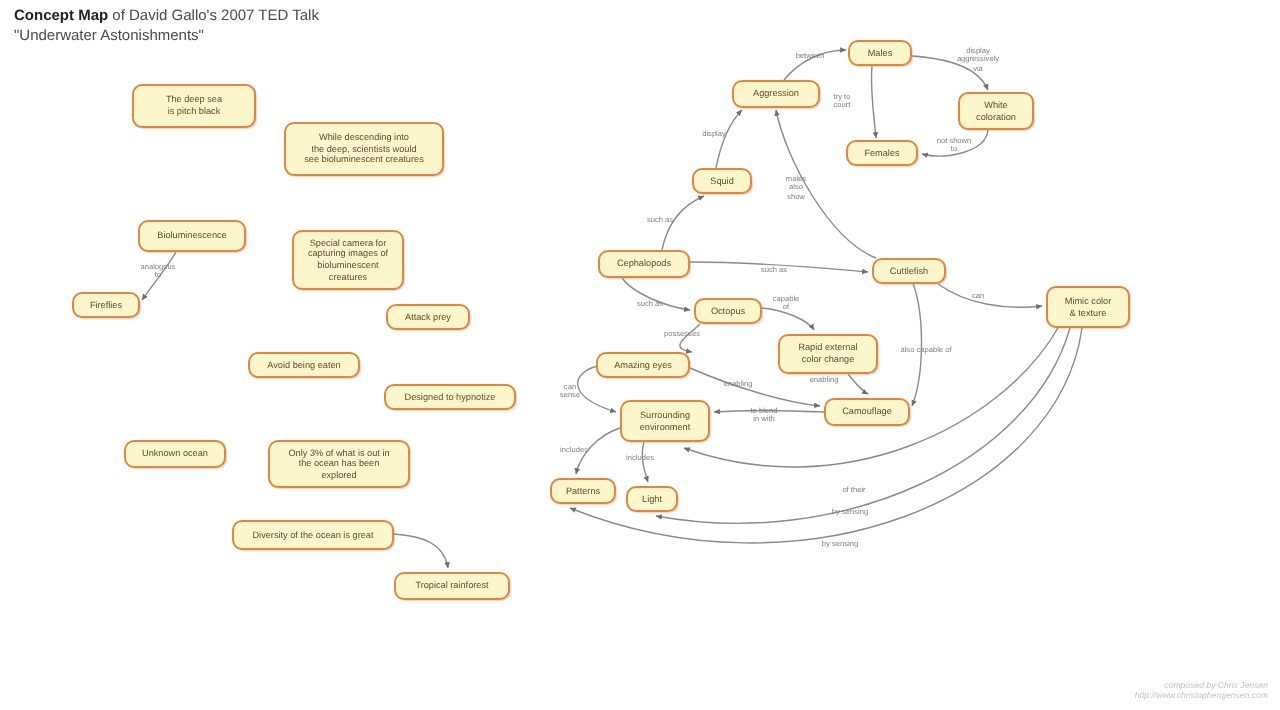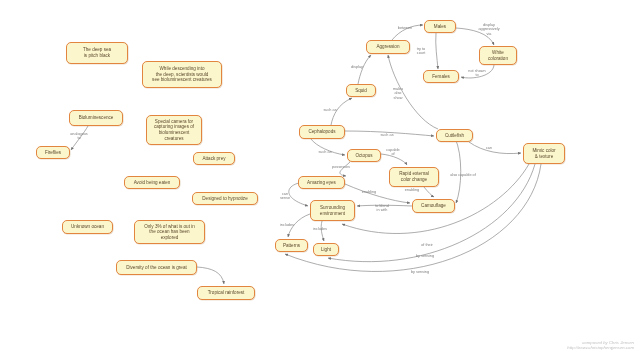--- a/index.html
+++ b/index.html
@@ -77,6 +77,8 @@
 
 <div id="canvas">
 
+  <div id="title"><span class="strong">Concept Map</span><span> of David Gallo's 2007 TED Talk</span>
+<span>"Underwater Astonishments"</span></div>
 
   <svg id="edge-layer" viewBox="0 0 640 355" xmlns="http://www.w3.org/2000/svg">
     <defs>

